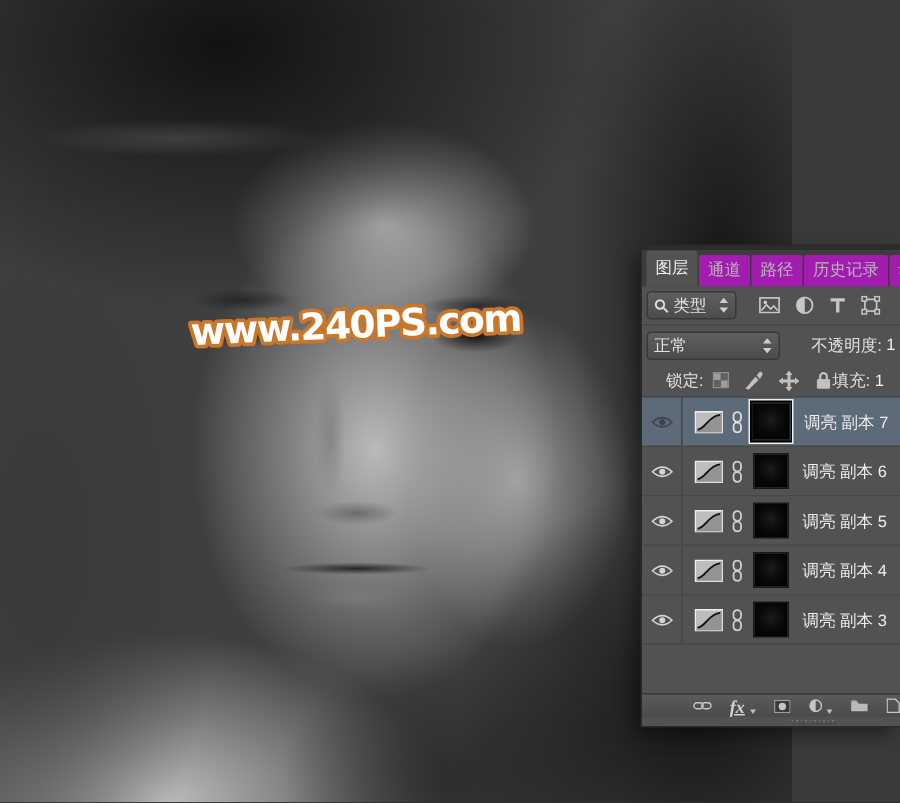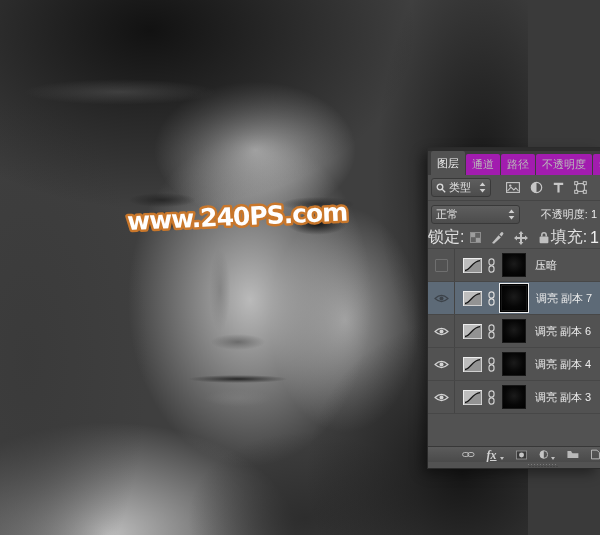--- a/index.html
+++ b/index.html
@@ -36,7 +36,7 @@
     stroke-linejoin:round;paint-order:stroke fill;}
 
   
-  .panel{position:absolute;left:428px;top:148px;width:172px;height:320px;background:#525252;
+  .panel{position:absolute;left:428px;top:164px;width:172px;height:320px;background:#525252;
          box-shadow:0 0 0 1px #2a2a2a,-5px 5px 12px rgba(0,0,0,.45);
          display:flex;flex-direction:column;overflow:hidden;color:#e0e0e0;}
   .panel *{box-sizing:border-box;}

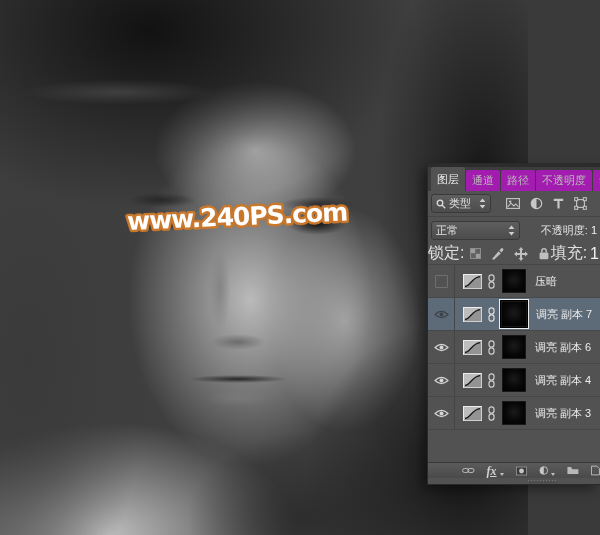--- a/index.html
+++ b/index.html
@@ -112,7 +112,7 @@
       <div class="tab active">图层</div>
       <div class="tab">通道</div>
       <div class="tab">路径</div>
-      <div class="tab">不透明度</div>
+      <div class="tab">历史记录</div>
       <div class="tab">动</div>
     </div>
 

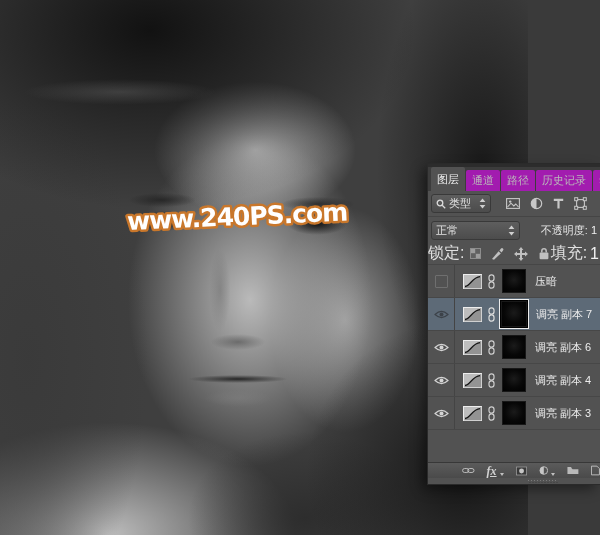--- a/index.html
+++ b/index.html
@@ -61,8 +61,8 @@
   .op-label{margin-left:21px;font-size:11px;white-space:nowrap;}
   .op-val{margin-left:3px;font-size:11px;color:#f0f0f0;}
 
-  .lock-row{height:22px;flex:none;display:flex;align-items:center;padding:0 0;
-            border-bottom:1px solid #464646;font-size:16px;}
+  .lock-row{height:22px;flex:none;display:flex;align-items:center;padding:0 16px;
+            border-bottom:1px solid #464646;font-size:11px;}
   .lock-label{white-space:nowrap;}
   .lock-icons{display:flex;align-items:center;gap:10px;margin-left:6px;}
   .fill-label{margin-left:auto;white-space:nowrap;}

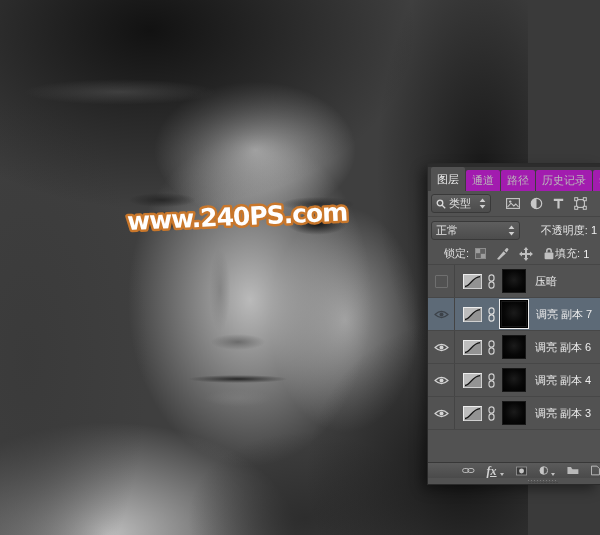--- a/index.html
+++ b/index.html
@@ -191,9 +191,13 @@
 
     <div class="layer-list">
 
-      <div class="layer-row">
+
+      <div class="layer-row selected">
         <div class="eye-well">
-          <div class="eye-empty"></div>
+          <svg width="15" height="9" viewBox="0 0 15 9">
+            <path d="M1 4.5 Q7.5 -1.6 14 4.5 Q7.5 10.6 1 4.5 Z" fill="none" stroke="#3c4249" stroke-width="1.1"></path>
+            <circle cx="7.5" cy="4.5" r="2" fill="#3c4249"></circle>
+          </svg>
         </div>
         <span class="adj-thumb">
           <svg width="19" height="15" viewBox="0 0 19 15">
@@ -204,19 +208,19 @@
         </span>
         <span class="chain">
           <svg width="9" height="15" viewBox="0 0 9 15">
-            <rect x="2" y="0.8" width="5" height="6.4" rx="2.4" fill="none" stroke="#cfcfcf" stroke-width="1.2"></rect>
-            <rect x="2" y="7.8" width="5" height="6.4" rx="2.4" fill="none" stroke="#cfcfcf" stroke-width="1.2"></rect>
+            <rect x="2" y="0.8" width="5" height="6.4" rx="2.4" fill="none" stroke="#dcdcdc" stroke-width="1.2"></rect>
+            <rect x="2" y="7.8" width="5" height="6.4" rx="2.4" fill="none" stroke="#dcdcdc" stroke-width="1.2"></rect>
           </svg>
         </span>
         <div class="mask-thumb"></div>
-        <span class="layer-name">压暗</span>
-      </div>
-
-      <div class="layer-row selected">
+        <span class="layer-name">调亮 副本 7</span>
+      </div>
+
+      <div class="layer-row">
         <div class="eye-well">
           <svg width="15" height="9" viewBox="0 0 15 9">
-            <path d="M1 4.5 Q7.5 -1.6 14 4.5 Q7.5 10.6 1 4.5 Z" fill="none" stroke="#3c4249" stroke-width="1.1"></path>
-            <circle cx="7.5" cy="4.5" r="2" fill="#3c4249"></circle>
+            <path d="M1 4.5 Q7.5 -1.6 14 4.5 Q7.5 10.6 1 4.5 Z" fill="none" stroke="#d4d4d4" stroke-width="1.1"></path>
+            <circle cx="7.5" cy="4.5" r="2" fill="#d4d4d4"></circle>
           </svg>
         </div>
         <span class="adj-thumb">
@@ -228,13 +232,14 @@
         </span>
         <span class="chain">
           <svg width="9" height="15" viewBox="0 0 9 15">
-            <rect x="2" y="0.8" width="5" height="6.4" rx="2.4" fill="none" stroke="#dcdcdc" stroke-width="1.2"></rect>
-            <rect x="2" y="7.8" width="5" height="6.4" rx="2.4" fill="none" stroke="#dcdcdc" stroke-width="1.2"></rect>
+            <rect x="2" y="0.8" width="5" height="6.4" rx="2.4" fill="none" stroke="#cfcfcf" stroke-width="1.2"></rect>
+            <rect x="2" y="7.8" width="5" height="6.4" rx="2.4" fill="none" stroke="#cfcfcf" stroke-width="1.2"></rect>
           </svg>
         </span>
         <div class="mask-thumb"></div>
-        <span class="layer-name">调亮 副本 7</span>
-      </div>
+        <span class="layer-name">调亮 副本 6</span>
+      </div>
+
 
       <div class="layer-row">
         <div class="eye-well">
@@ -257,9 +262,8 @@
           </svg>
         </span>
         <div class="mask-thumb"></div>
-        <span class="layer-name">调亮 副本 6</span>
-      </div>
-
+        <span class="layer-name">调亮 副本 4</span>
+      </div>
 
       <div class="layer-row">
         <div class="eye-well">
@@ -282,30 +286,6 @@
           </svg>
         </span>
         <div class="mask-thumb"></div>
-        <span class="layer-name">调亮 副本 4</span>
-      </div>
-
-      <div class="layer-row">
-        <div class="eye-well">
-          <svg width="15" height="9" viewBox="0 0 15 9">
-            <path d="M1 4.5 Q7.5 -1.6 14 4.5 Q7.5 10.6 1 4.5 Z" fill="none" stroke="#d4d4d4" stroke-width="1.1"></path>
-            <circle cx="7.5" cy="4.5" r="2" fill="#d4d4d4"></circle>
-          </svg>
-        </div>
-        <span class="adj-thumb">
-          <svg width="19" height="15" viewBox="0 0 19 15">
-            <rect x="0.5" y="0.5" width="18" height="14" fill="#bdbdbd" stroke="#ededed"></rect>
-            <path d="M0.5 14.5 L18.5 0.5 L18.5 14.5 Z" fill="rgba(70,70,70,.35)"></path>
-            <path d="M2 12.5 C7.5 12 9 3.5 17 2.6" stroke="#141414" stroke-width="1.3" fill="none"></path>
-          </svg>
-        </span>
-        <span class="chain">
-          <svg width="9" height="15" viewBox="0 0 9 15">
-            <rect x="2" y="0.8" width="5" height="6.4" rx="2.4" fill="none" stroke="#cfcfcf" stroke-width="1.2"></rect>
-            <rect x="2" y="7.8" width="5" height="6.4" rx="2.4" fill="none" stroke="#cfcfcf" stroke-width="1.2"></rect>
-          </svg>
-        </span>
-        <div class="mask-thumb"></div>
         <span class="layer-name">调亮 副本 3</span>
       </div>
 

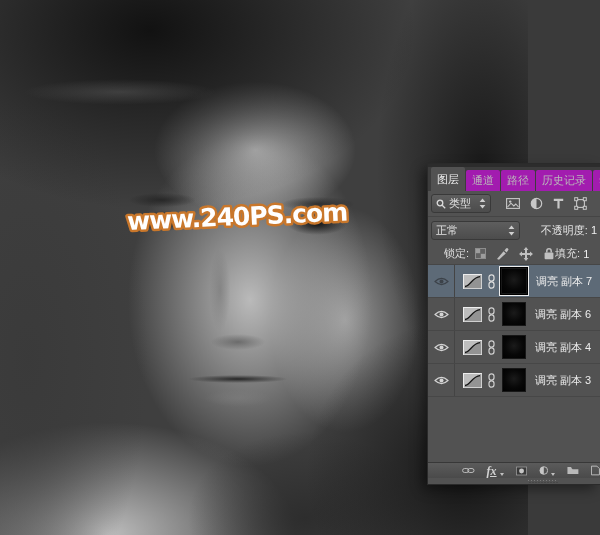--- a/index.html
+++ b/index.html
@@ -240,6 +240,29 @@
         <span class="layer-name">调亮 副本 6</span>
       </div>
 
+      <div class="layer-row">
+        <div class="eye-well">
+          <svg width="15" height="9" viewBox="0 0 15 9">
+            <path d="M1 4.5 Q7.5 -1.6 14 4.5 Q7.5 10.6 1 4.5 Z" fill="none" stroke="#d4d4d4" stroke-width="1.1"></path>
+            <circle cx="7.5" cy="4.5" r="2" fill="#d4d4d4"></circle>
+          </svg>
+        </div>
+        <span class="adj-thumb">
+          <svg width="19" height="15" viewBox="0 0 19 15">
+            <rect x="0.5" y="0.5" width="18" height="14" fill="#bdbdbd" stroke="#ededed"></rect>
+            <path d="M0.5 14.5 L18.5 0.5 L18.5 14.5 Z" fill="rgba(70,70,70,.35)"></path>
+            <path d="M2 12.5 C7.5 12 9 3.5 17 2.6" stroke="#141414" stroke-width="1.3" fill="none"></path>
+          </svg>
+        </span>
+        <span class="chain">
+          <svg width="9" height="15" viewBox="0 0 9 15">
+            <rect x="2" y="0.8" width="5" height="6.4" rx="2.4" fill="none" stroke="#cfcfcf" stroke-width="1.2"></rect>
+            <rect x="2" y="7.8" width="5" height="6.4" rx="2.4" fill="none" stroke="#cfcfcf" stroke-width="1.2"></rect>
+          </svg>
+        </span>
+        <div class="mask-thumb"></div>
+        <span class="layer-name">调亮 副本 5</span>
+      </div>
 
       <div class="layer-row">
         <div class="eye-well">

